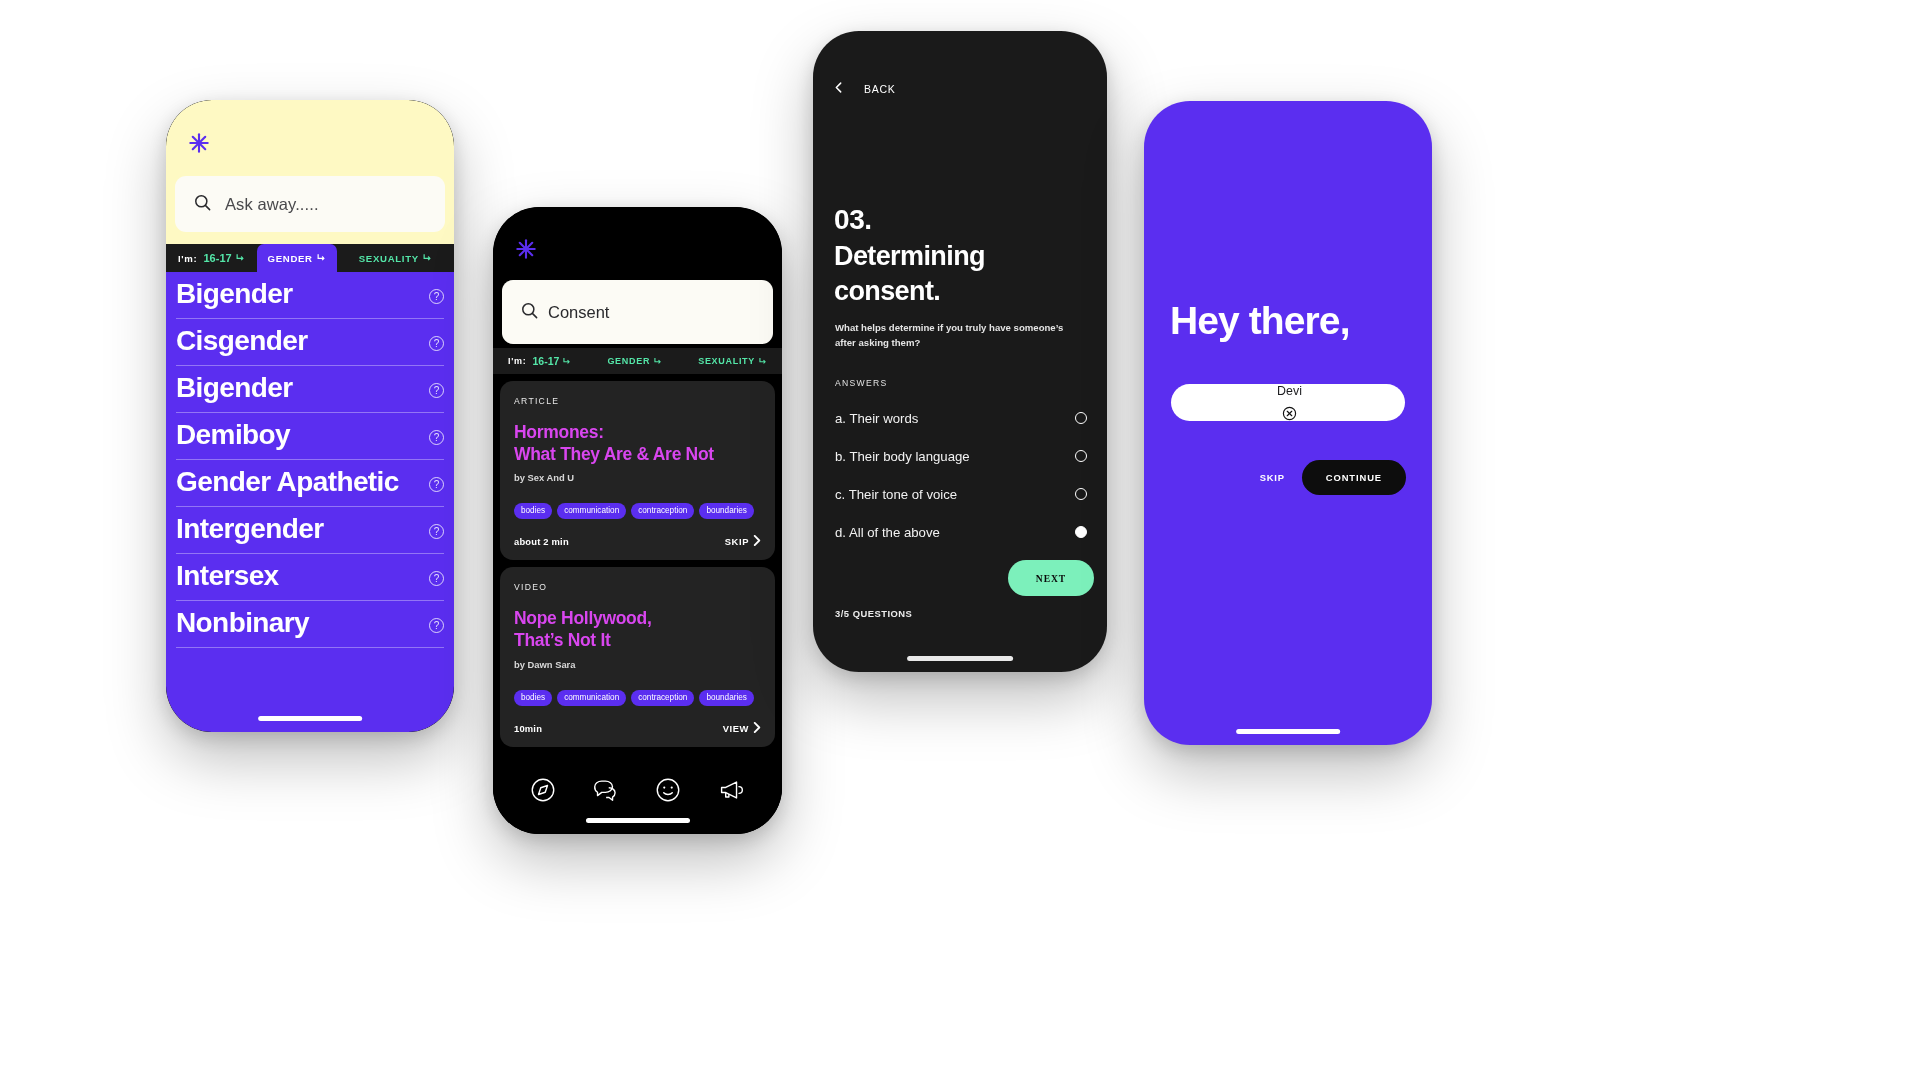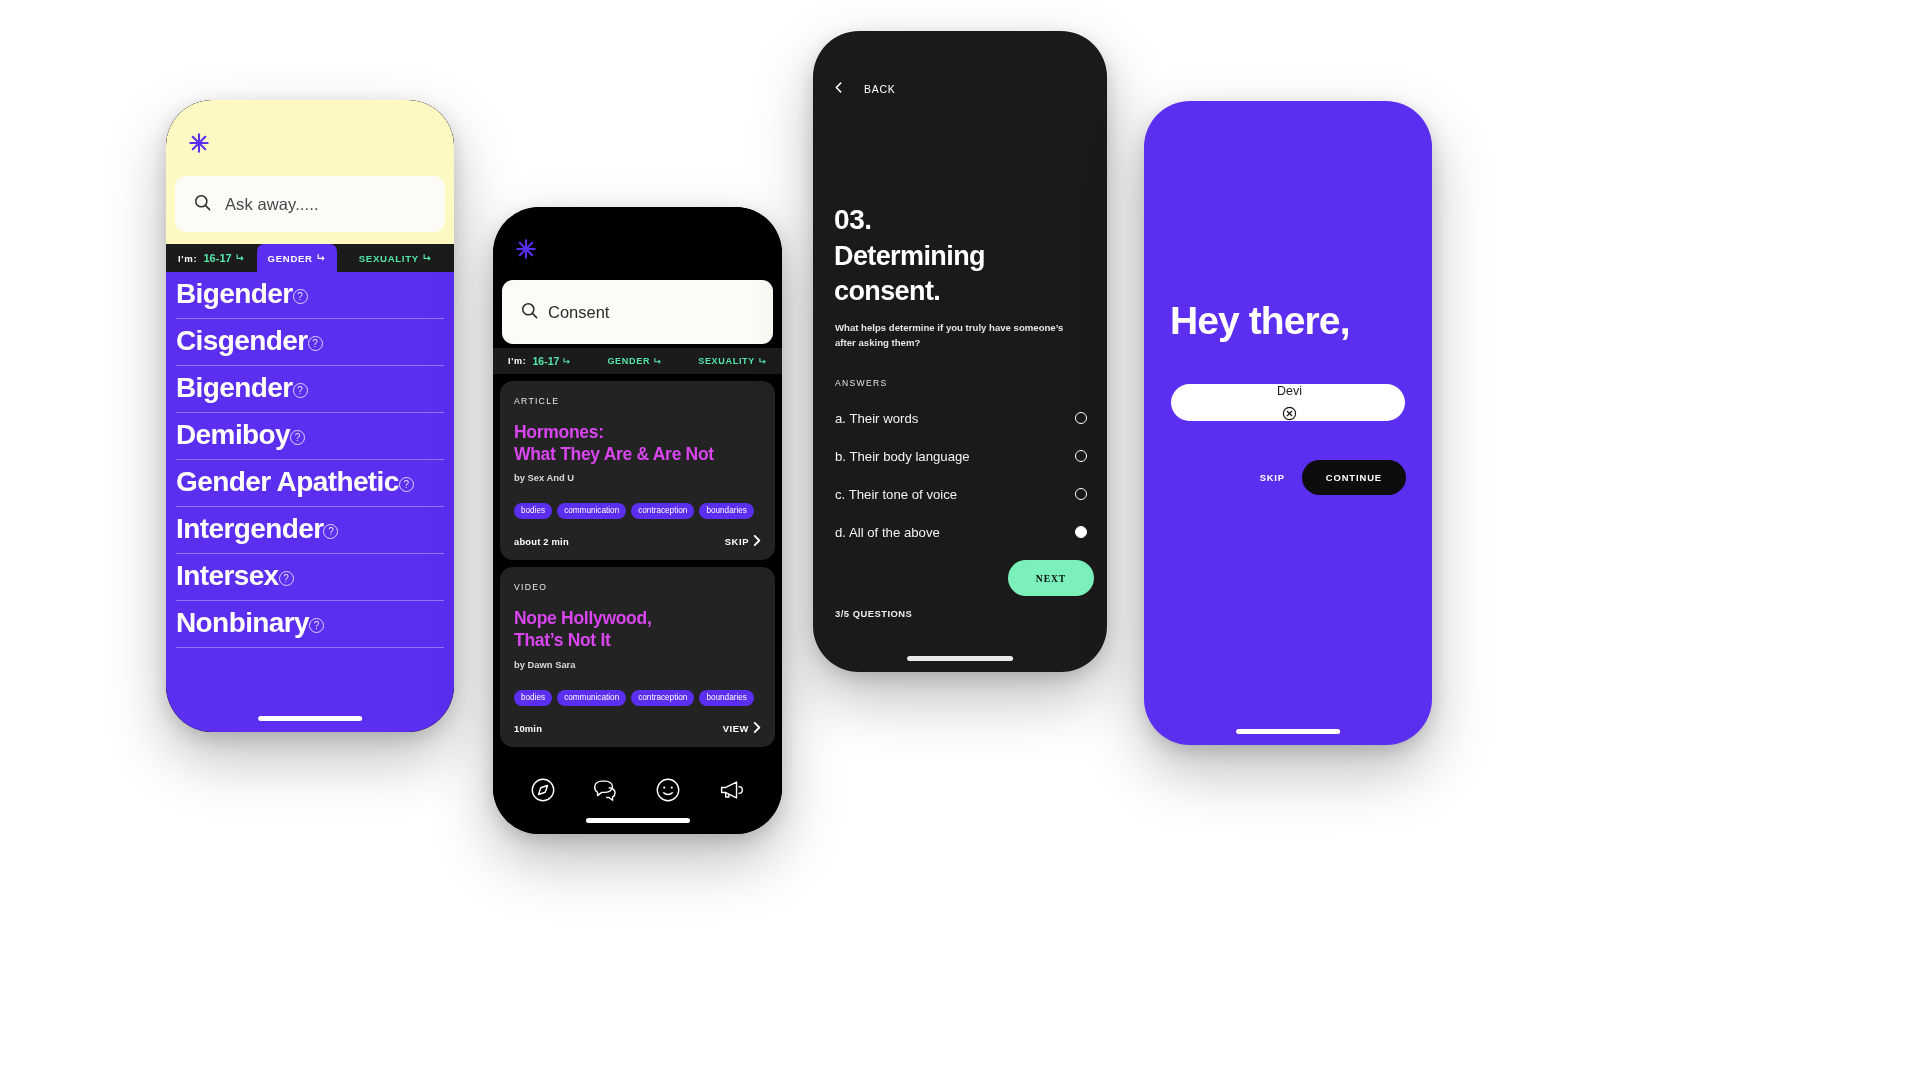--- a/index.html
+++ b/index.html
@@ -60,7 +60,7 @@
   }
   #phone1 .litem {
     position: relative; border-bottom: 1px solid rgba(255,255,255,0.34);
-    padding: 7px 0 9px 0; display: flex; align-items: flex-end; 
+    padding: 7px 0 9px 0; display: flex; align-items: flex-end; justify-content: space-between;
   }
   #phone1 .litem .lname {
     color: #fff; font-size: 28px; font-weight: 700; line-height: 1.07; letter-spacing: -.6px;

